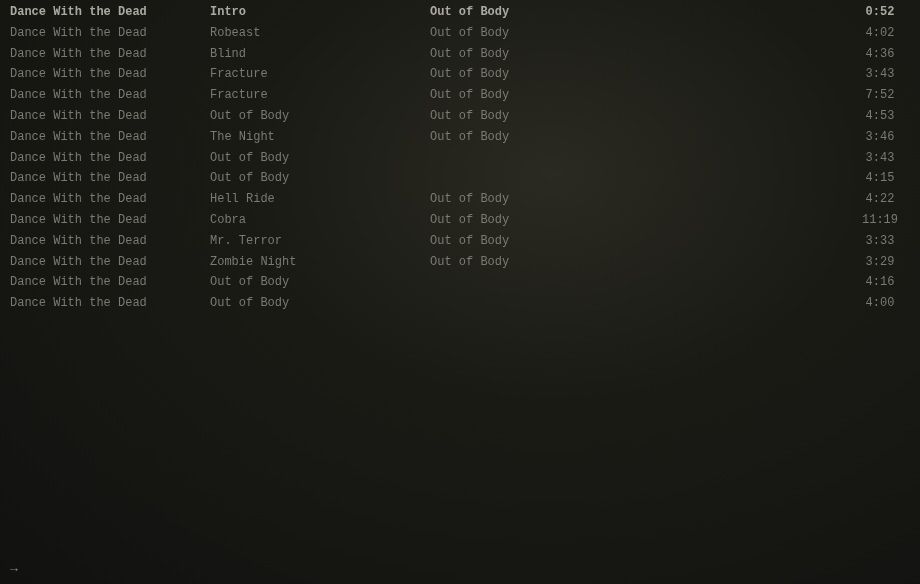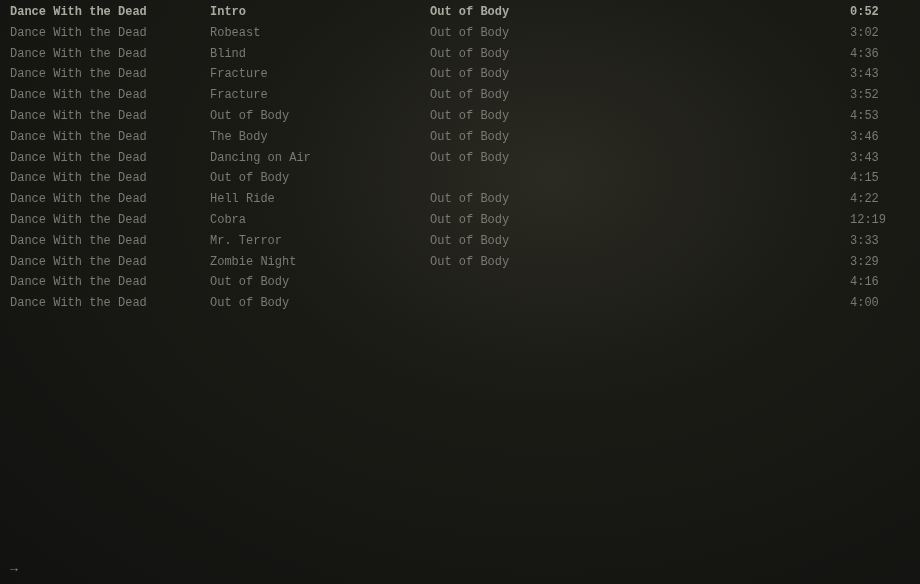--- a/index.html
+++ b/index.html
@@ -56,7 +56,7 @@
 
     .col-duration {
       width: 60px;
-      text-align: left;
+      text-align: center;
       flex-shrink: 0;
     }
 

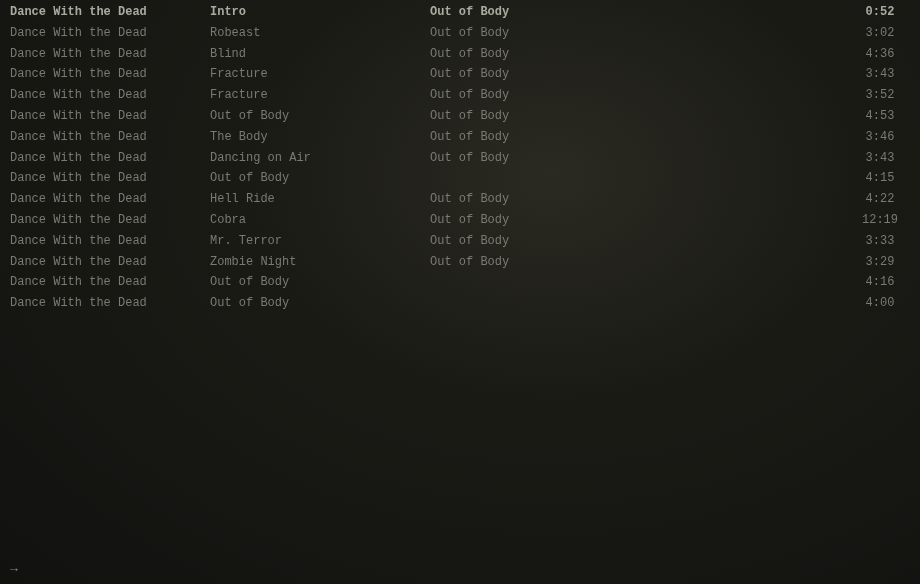--- a/index.html
+++ b/index.html
@@ -82,7 +82,7 @@
       <span class="col-artist">Dance With the Dead</span>
       <span class="col-title">Robeast</span>
       <span class="col-album">Out of Body</span>
-      <span class="col-duration">3:02</span>
+      <span class="col-duration">4:02</span>
     </div>
     <div class="track-row">
       <span class="col-artist">Dance With the Dead</span>

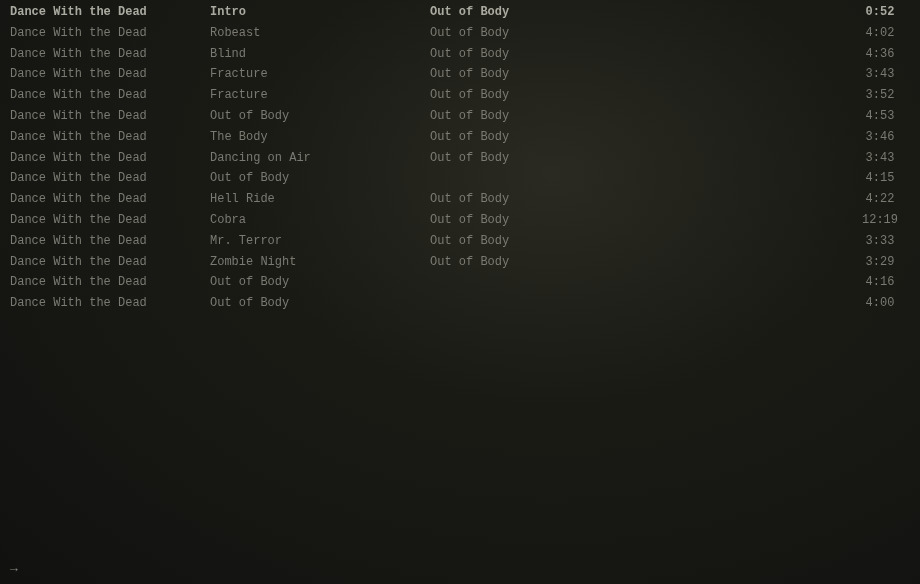--- a/index.html
+++ b/index.html
@@ -100,7 +100,7 @@
       <span class="col-artist">Dance With the Dead</span>
       <span class="col-title">Fracture</span>
       <span class="col-album">Out of Body</span>
-      <span class="col-duration">3:52</span>
+      <span class="col-duration">7:52</span>
     </div>
     <div class="track-row">
       <span class="col-artist">Dance With the Dead</span>

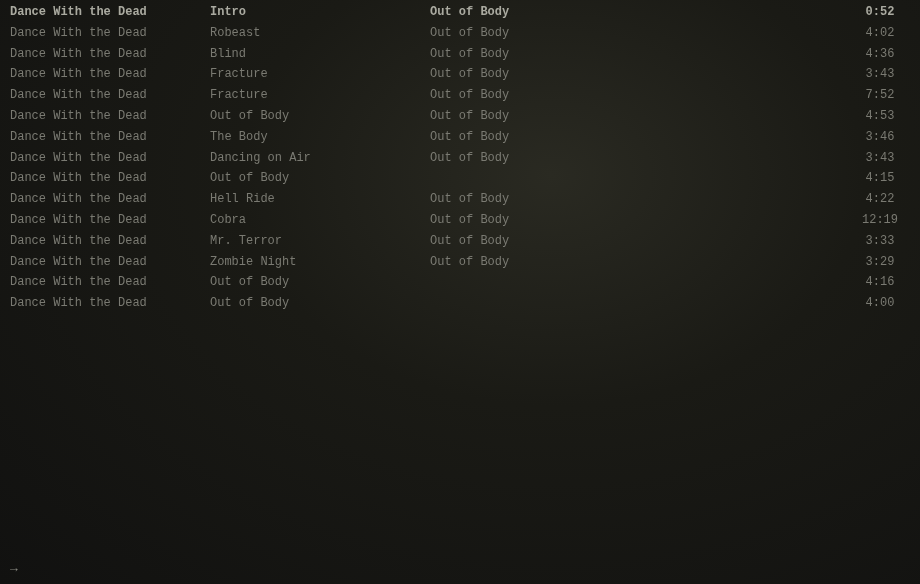--- a/index.html
+++ b/index.html
@@ -110,7 +110,7 @@
     </div>
     <div class="track-row">
       <span class="col-artist">Dance With the Dead</span>
-      <span class="col-title">The Body</span>
+      <span class="col-title">The Night</span>
       <span class="col-album">Out of Body</span>
       <span class="col-duration">3:46</span>
     </div>

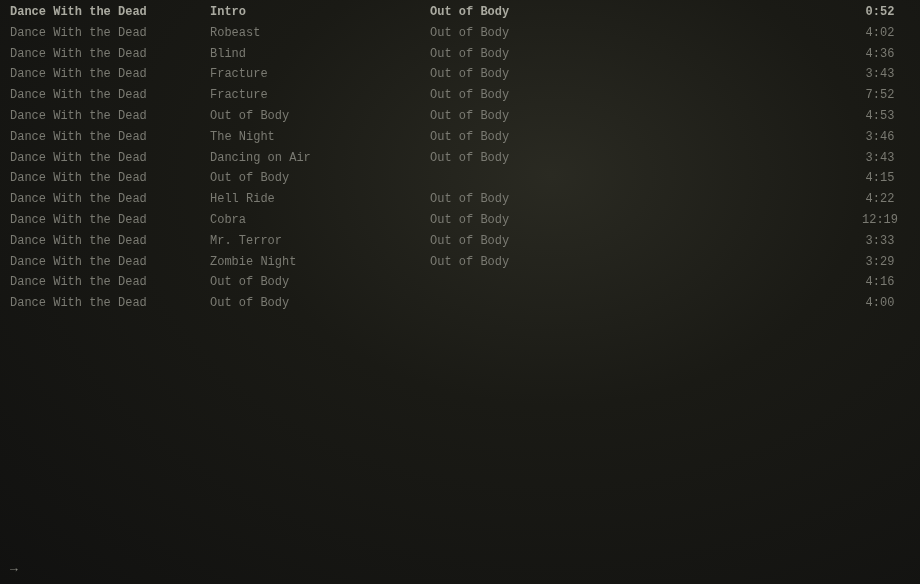--- a/index.html
+++ b/index.html
@@ -116,7 +116,6 @@
     </div>
     <div class="track-row">
       <span class="col-artist">Dance With the Dead</span>
-      <span class="col-title">Dancing on Air</span>
       <span class="col-album">Out of Body</span>
       <span class="col-duration">3:43</span>
     </div>

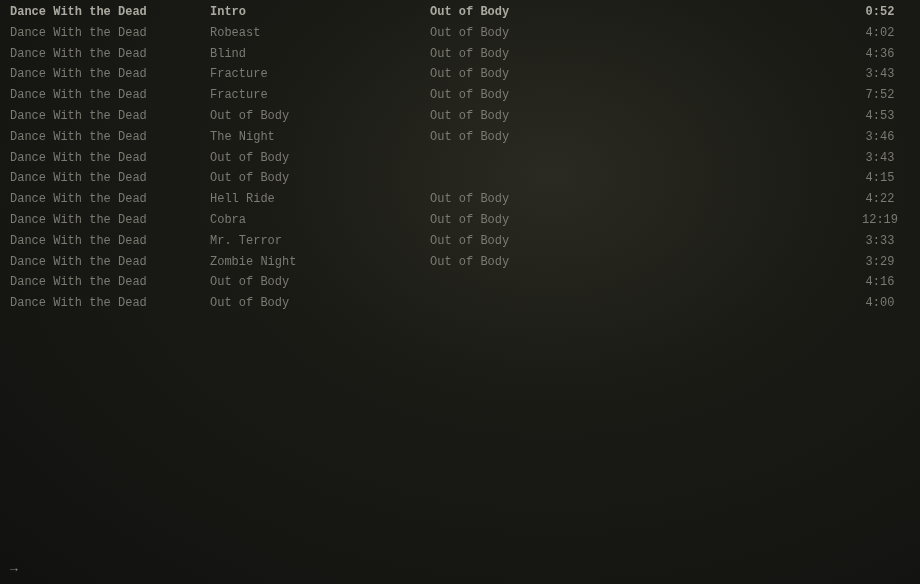--- a/index.html
+++ b/index.html
@@ -134,7 +134,7 @@
       <span class="col-artist">Dance With the Dead</span>
       <span class="col-title">Cobra</span>
       <span class="col-album">Out of Body</span>
-      <span class="col-duration">12:19</span>
+      <span class="col-duration">11:19</span>
     </div>
     <div class="track-row">
       <span class="col-artist">Dance With the Dead</span>

